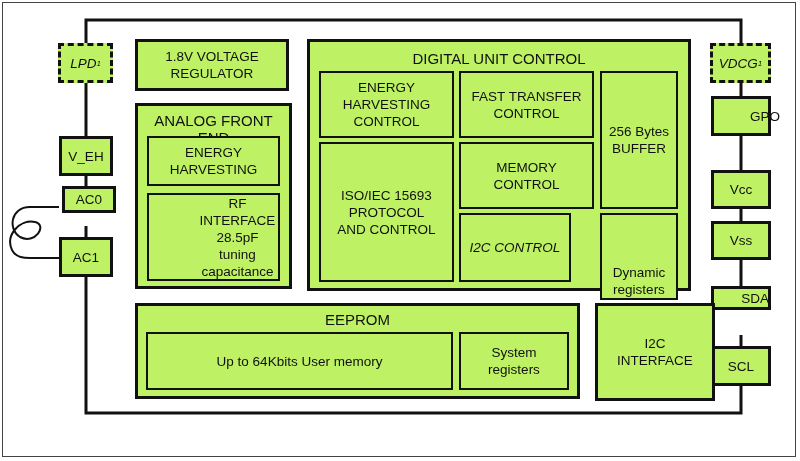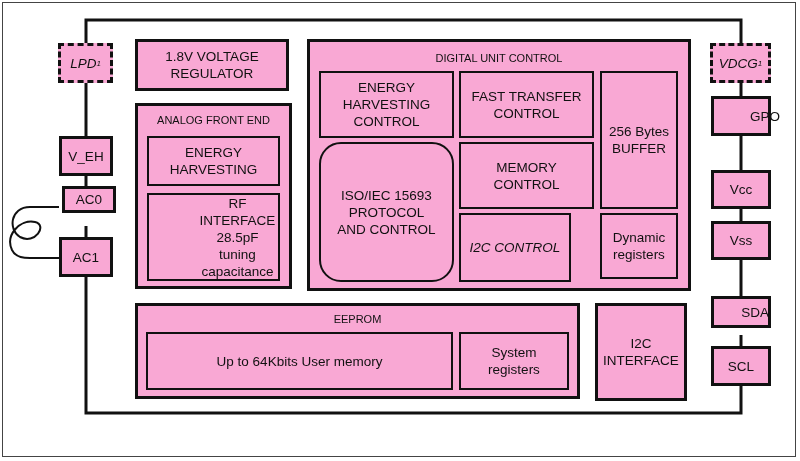--- a/index.html
+++ b/index.html
@@ -7,7 +7,7 @@
          font-family: "Liberation Sans", sans-serif; color: #111; }
   .frame { position: absolute; left: 2px; top: 2px; width: 794px; height: 455px;
            border: 1px solid #444; box-sizing: border-box; }
-  .box { position: absolute; box-sizing: border-box; border: 3px solid #111; background: #f9a8d4;
+  .box { position: absolute; box-sizing: border-box; border: 3px solid #111; background: #bef264;
          display: flex; align-items: center; justify-content: center; text-align: center;
          font-size: 13.5px; line-height: 17px; }
   .thin { border-width: 2px; }

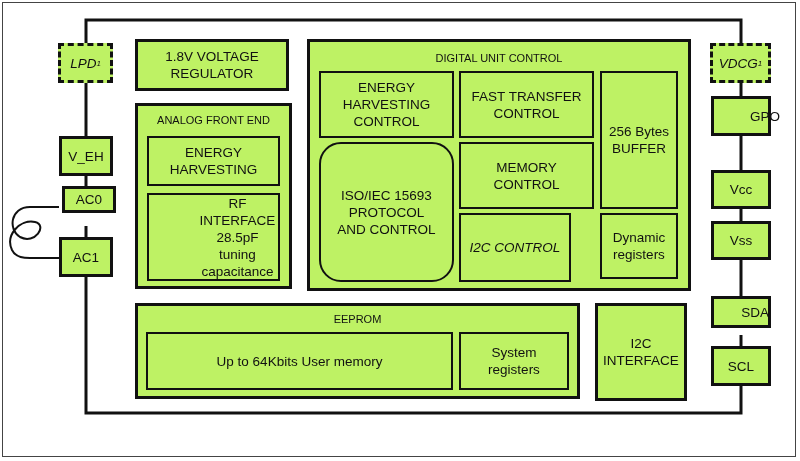--- a/index.html
+++ b/index.html
@@ -12,7 +12,7 @@
          font-size: 13.5px; line-height: 17px; }
   .thin { border-width: 2px; }
   .dashed { border: 3px dashed #111; font-style: italic; }
-  .title { position: absolute; left: 0; right: 0; text-align: center; font-size: 11px; }
+  .title { position: absolute; left: 0; right: 0; text-align: center; font-size: 15px; }
   .container { display: block; }
   sup { font-size: 8px; }
   svg.overlay { position: absolute; left: 0; top: 0; pointer-events: none; }

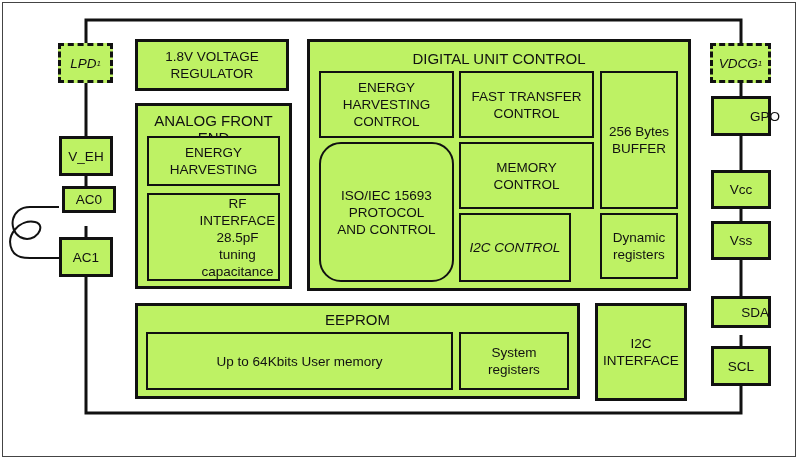--- a/index.html
+++ b/index.html
@@ -109,7 +109,7 @@
   <span>256 Bytes
 BUFFER</span>
 </div>
-<div class="box thin" style="left:319px;top:142px;width:135px;height:140px;white-space:pre-line;border-radius:22px;">
+<div class="box thin" style="left:319px;top:142px;width:135px;height:140px;white-space:pre-line;">
   <span>ISO/IEC 15693
 PROTOCOL
 AND CONTROL</span>

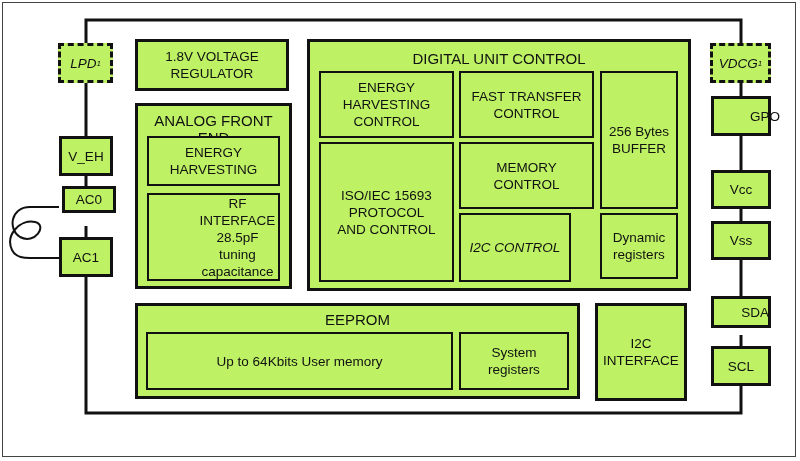--- a/index.html
+++ b/index.html
@@ -121,7 +121,7 @@
 <div class="box thin" style="left:459px;top:213px;width:112px;height:69px;font-style:italic;">
   <span>I2C CONTROL</span>
 </div>
-<div class="box thin" style="left:600px;top:213px;width:78px;height:66px;white-space:pre-line;">
+<div class="box thin" style="left:600px;top:213px;width:78px;height:87px;white-space:pre-line;align-items:flex-end;">
   <span>Dynamic
 registers</span>
 </div>

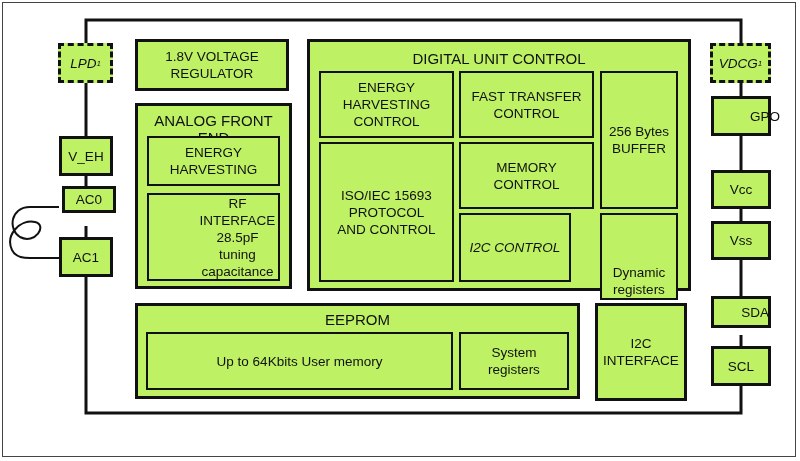--- a/index.html
+++ b/index.html
@@ -68,7 +68,7 @@
 <div class="box" style="left:711px;top:221px;width:60px;height:39px;">
   <span>Vss</span>
 </div>
-<div class="box" style="left:711px;top:296px;width:60px;height:32px;padding-left:28px;">
+<div class="box" style="left:711px;top:286px;width:60px;height:24px;padding-left:28px;">
   <span>SDA</span>
 </div>
 <div class="box" style="left:711px;top:346px;width:60px;height:40px;">

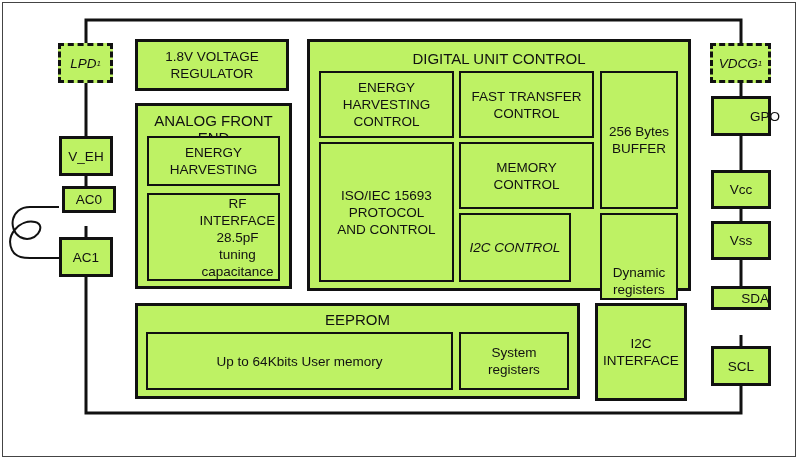--- a/index.html
+++ b/index.html
@@ -137,7 +137,7 @@
 registers</span>
 </div>
 
-<div class="box" style="left:595px;top:303px;width:92px;height:98px;white-space:pre-line;">
+<div class="box" style="left:595px;top:303px;width:120px;height:98px;white-space:pre-line;">
   <span>I2C
 INTERFACE</span>
 </div>

